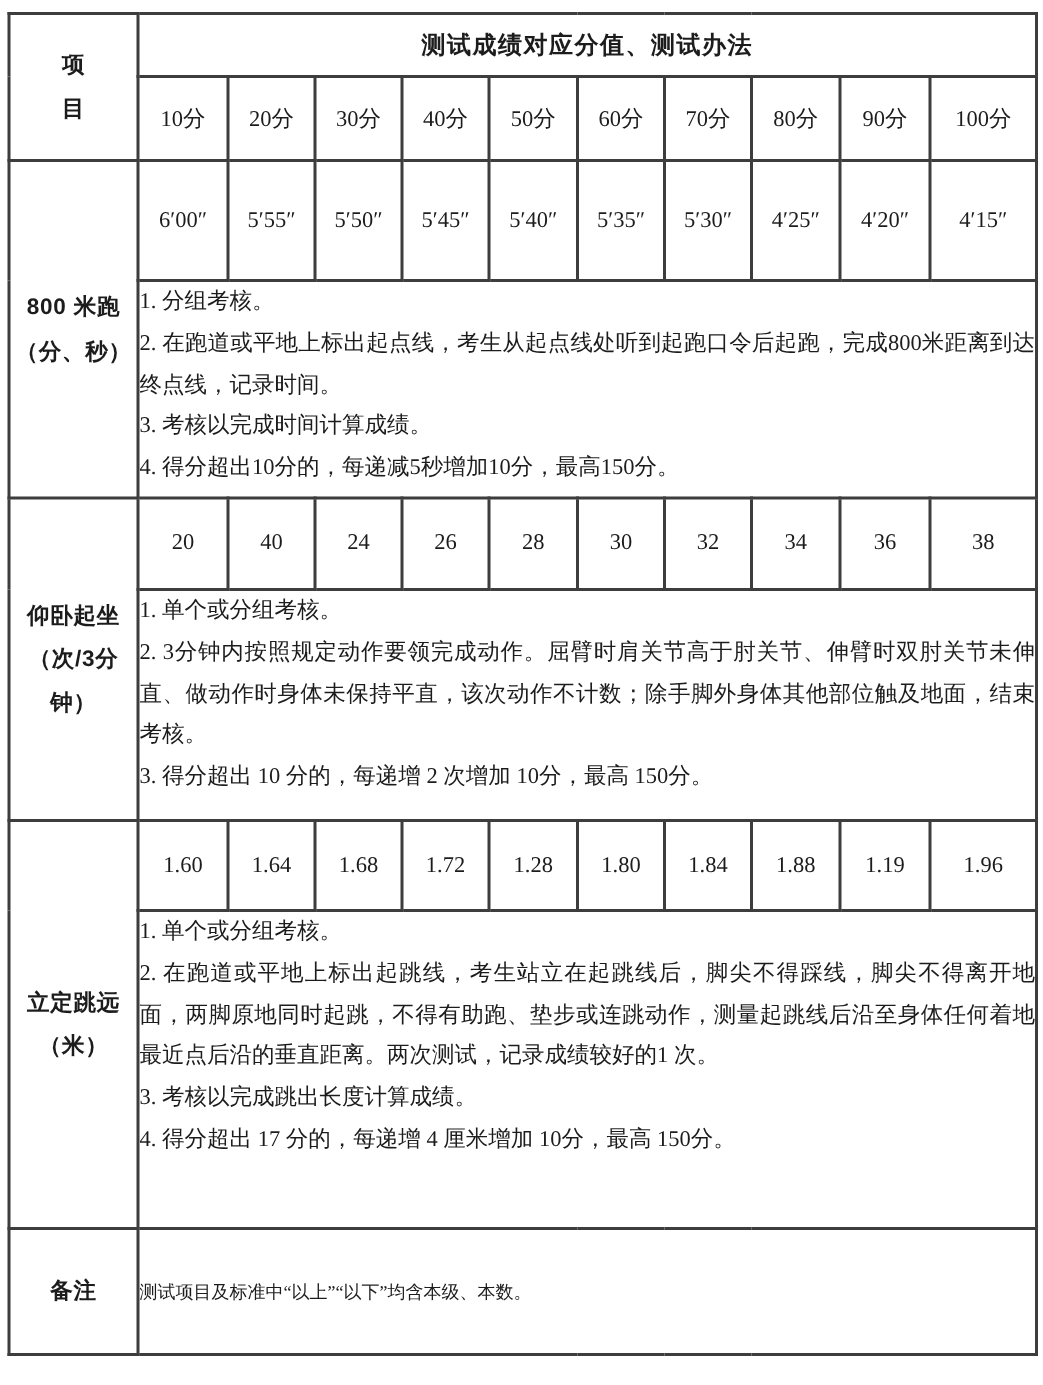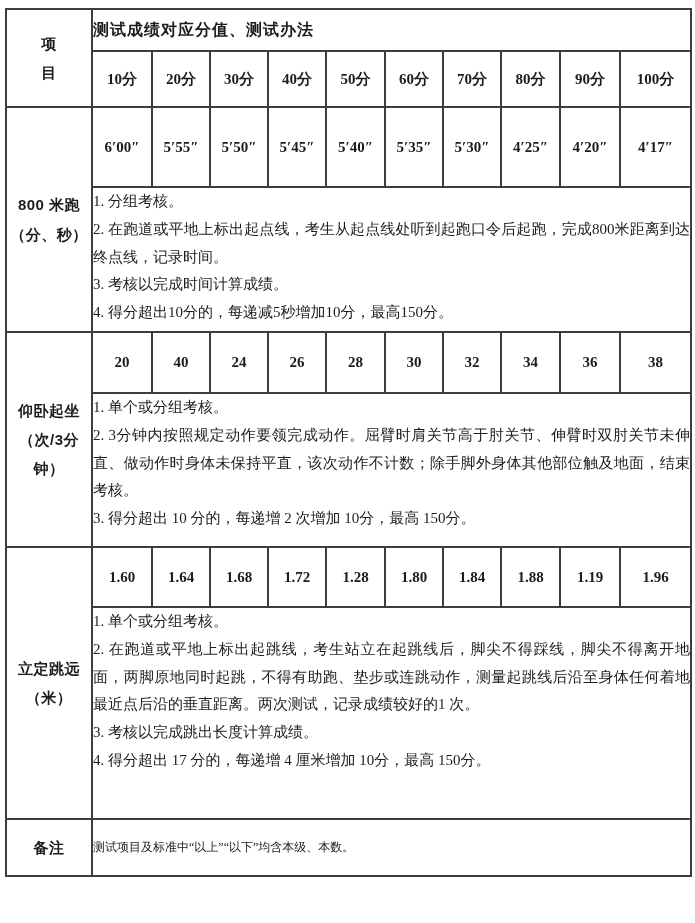--- a/index.html
+++ b/index.html
@@ -43,6 +43,7 @@
     font-family: "Liberation Sans", "DejaVu Sans", sans-serif;
     font-weight: bold;
     font-size: 16px;
+    text-align: center;
     vertical-align: middle;
     letter-spacing: 1px;
   }

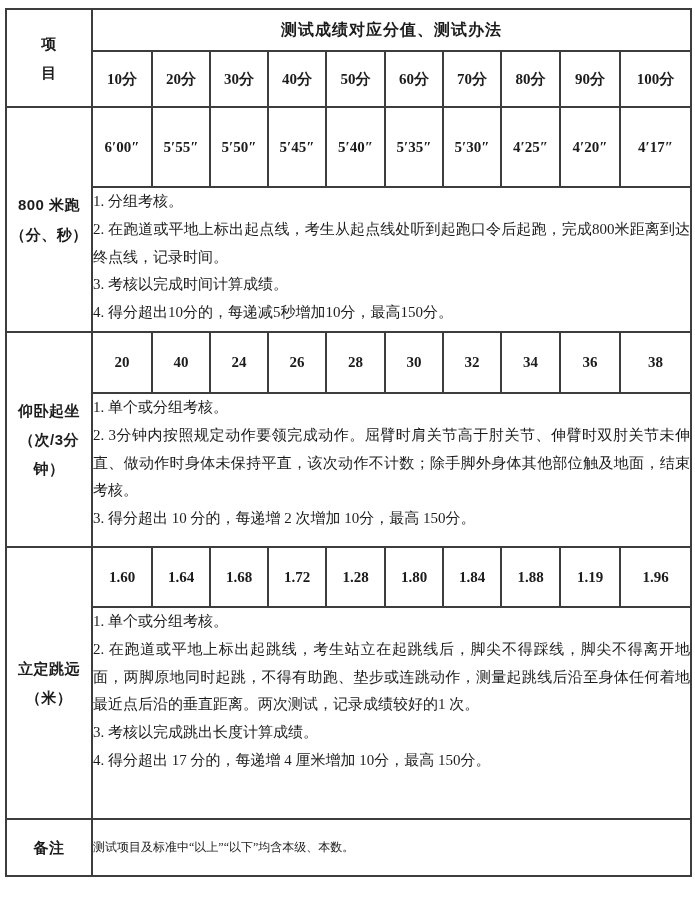--- a/index.html
+++ b/index.html
@@ -53,7 +53,6 @@
     font-size: 15px;
     text-align: center;
     vertical-align: middle;
-    font-weight: bold;
   }
   
   td.notes {

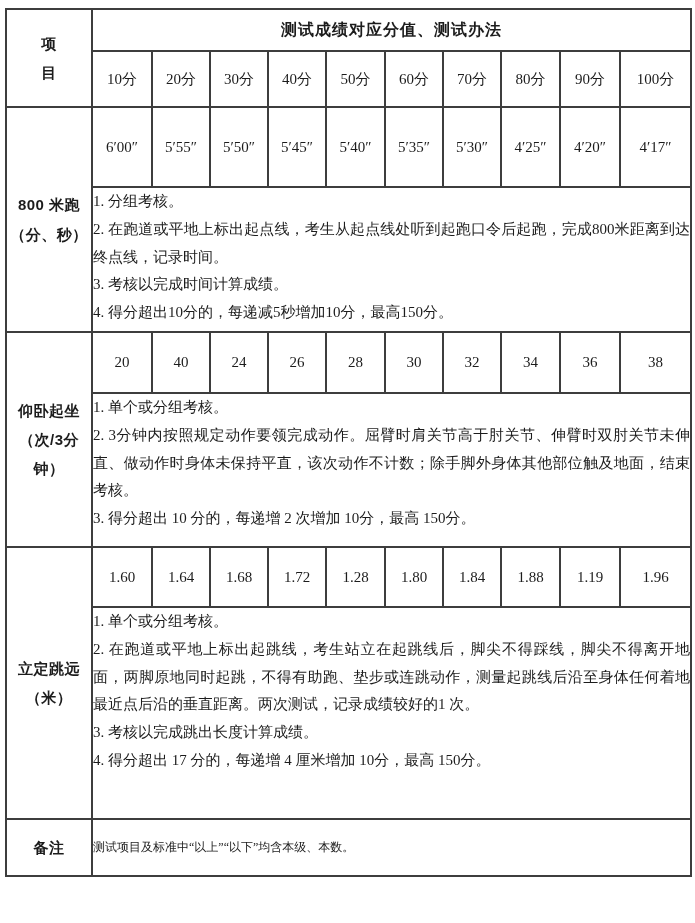--- a/index.html
+++ b/index.html
@@ -131,7 +131,7 @@
           <td class="val">5′30″</td>
           <td class="val">4′25″</td>
           <td class="val">4′20″</td>
-          <td class="val">4′17″</td>
+          <td class="val">4′15″</td>
         </tr>
     <tr class="r-notes1">
       <td class="notes" colspan="10">

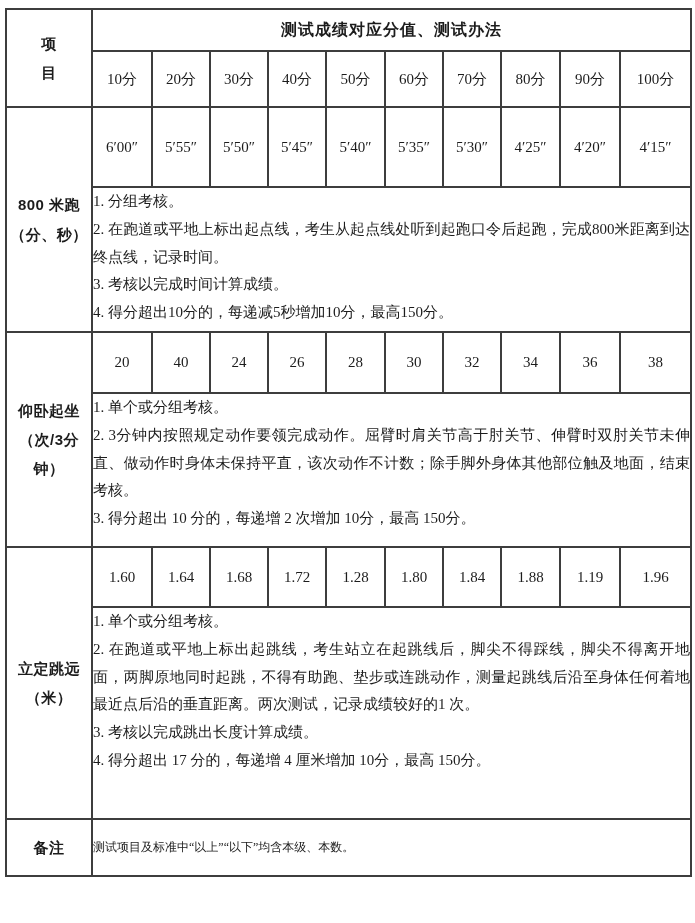--- a/index.html
+++ b/index.html
@@ -79,7 +79,7 @@
   tr.r-notes2   { height: 154px; }
   tr.r-vals3    { height: 60px; }
   tr.r-notes3   { height: 212px; }
-  tr.r-remark   { height: 57px; margin-top: 43px; }
+  tr.r-remark   { height: 84px; margin-top: 43px; }
 </style>
 </head>
 <body>

